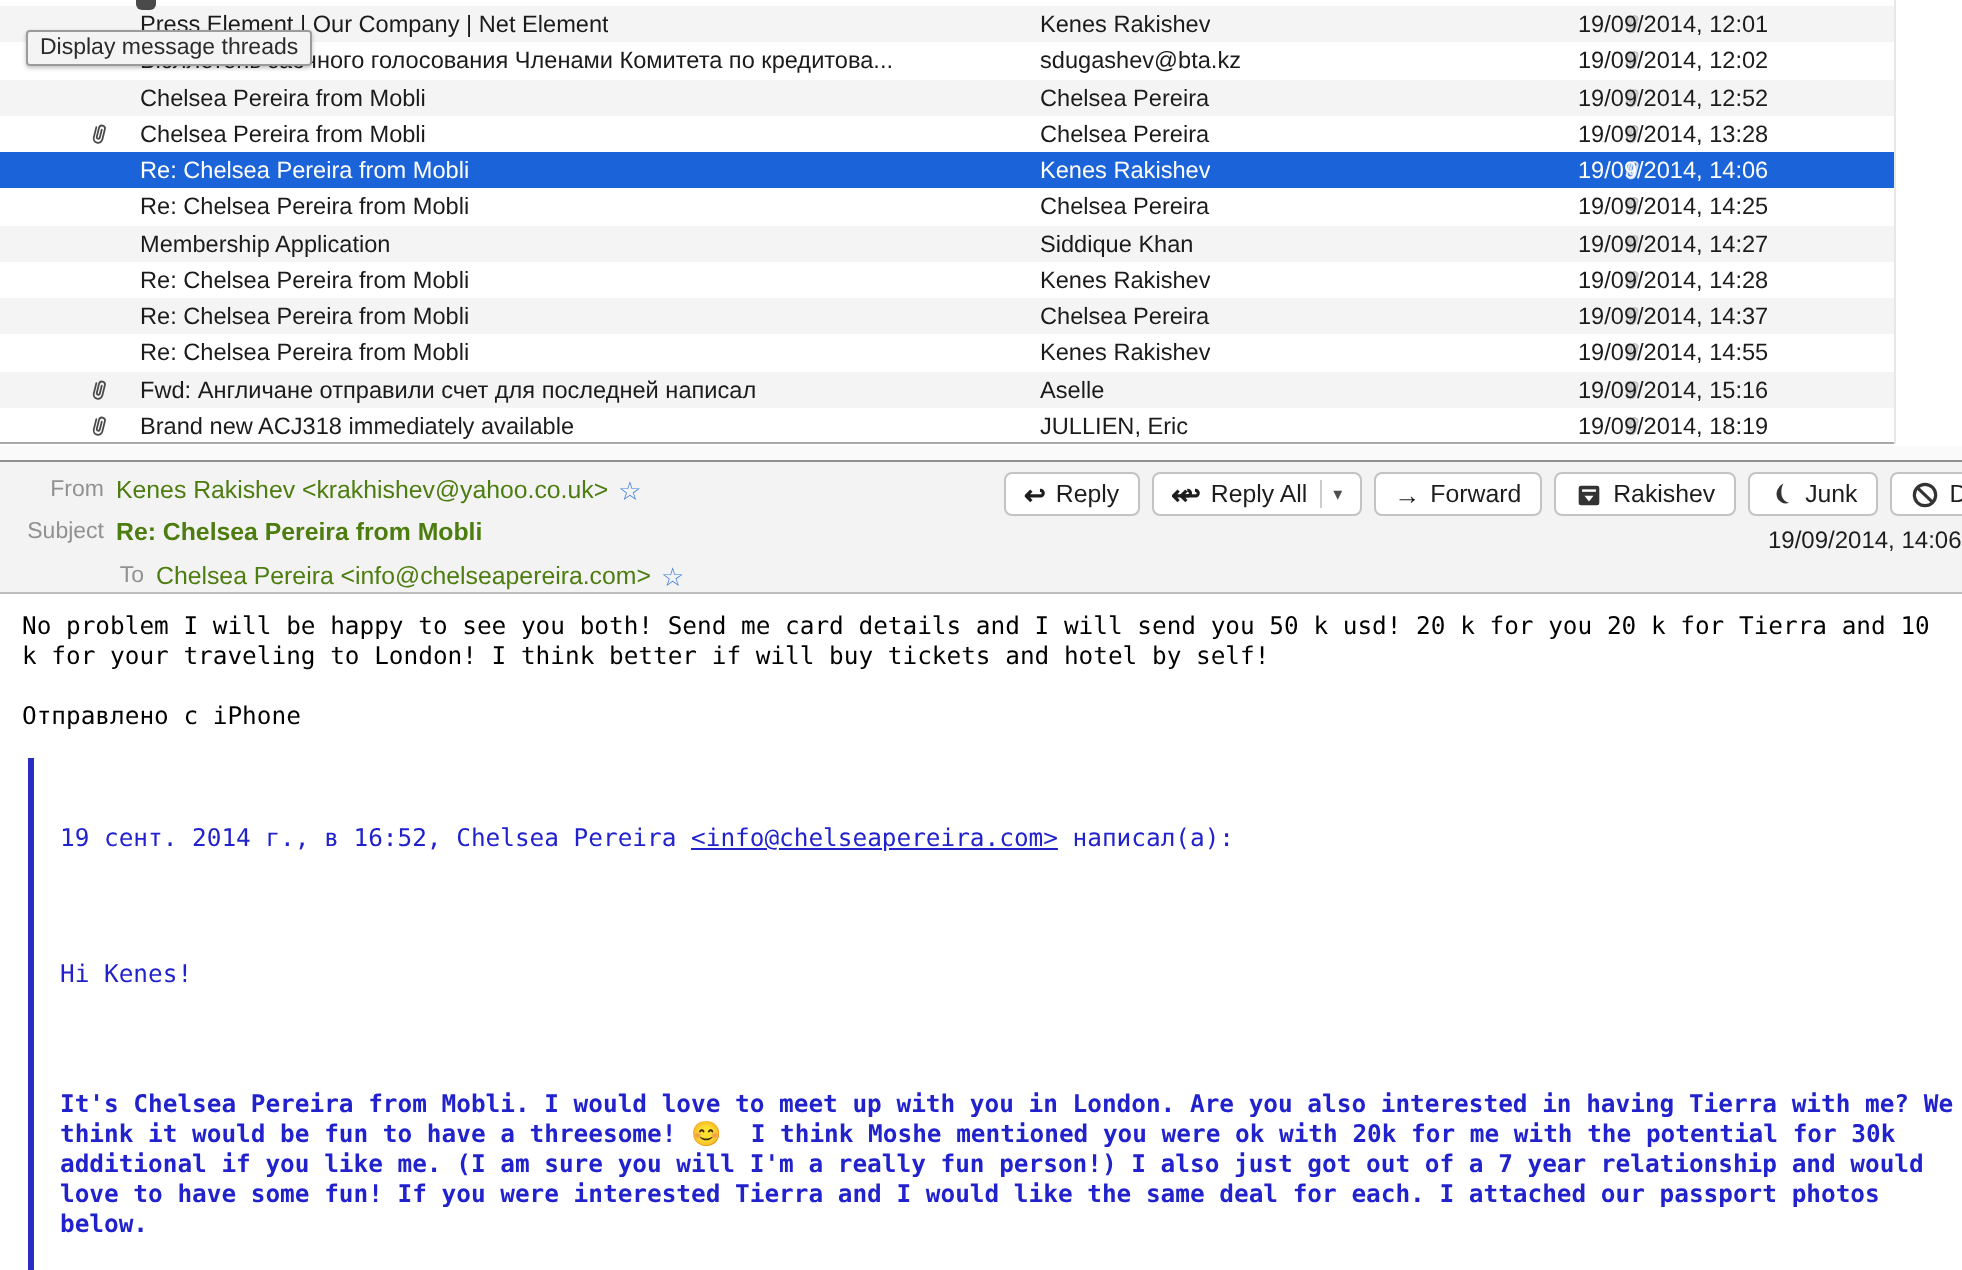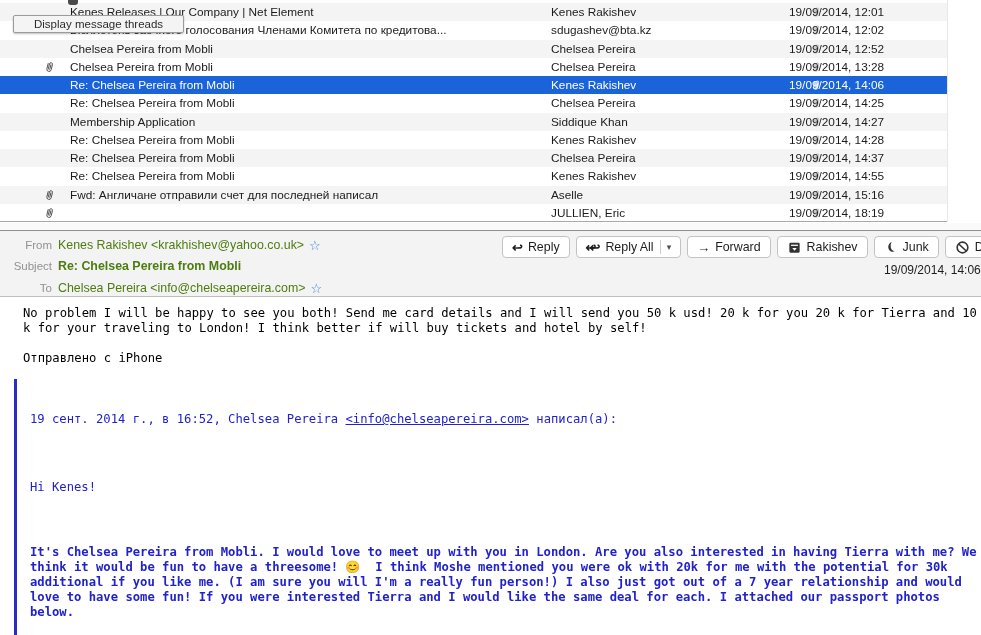--- a/index.html
+++ b/index.html
@@ -85,7 +85,7 @@
   <div class="row">
     <span class="cell dot1"><span class="dotc"></span></span>
 
-    <span class="cell subject">Kenes Releases | Our Company | Net Element</span>
+    <span class="cell subject">Press Element | Our Company | Net Element</span>
     <span class="cell dot2"><span class="dotc"></span></span>
     <span class="cell sender">Kenes Rakishev</span>
     <span class="cell clip2">

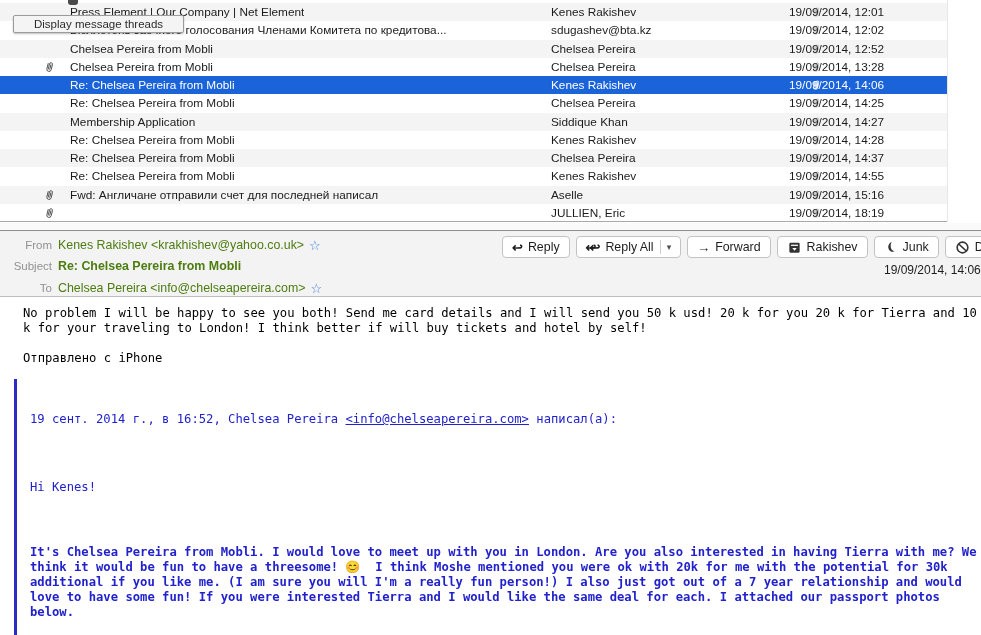--- a/index.html
+++ b/index.html
@@ -20,7 +20,7 @@
   .row.selected .dotc { background:#fff; }
   .dot1 { left:30px; } .dot2 { left:528px; }
   .subject { left:70px; max-width:452px; overflow:hidden; }
-  .sender { left:551px; max-width:255px; overflow:hidden; }
+  .sender { left:520px; max-width:255px; overflow:hidden; }
   .date { left:789px; }
   .clip1 { left:43px; color:#4a4a4a; }
   .clip2 { left:810px; color:#c6c6c6; }

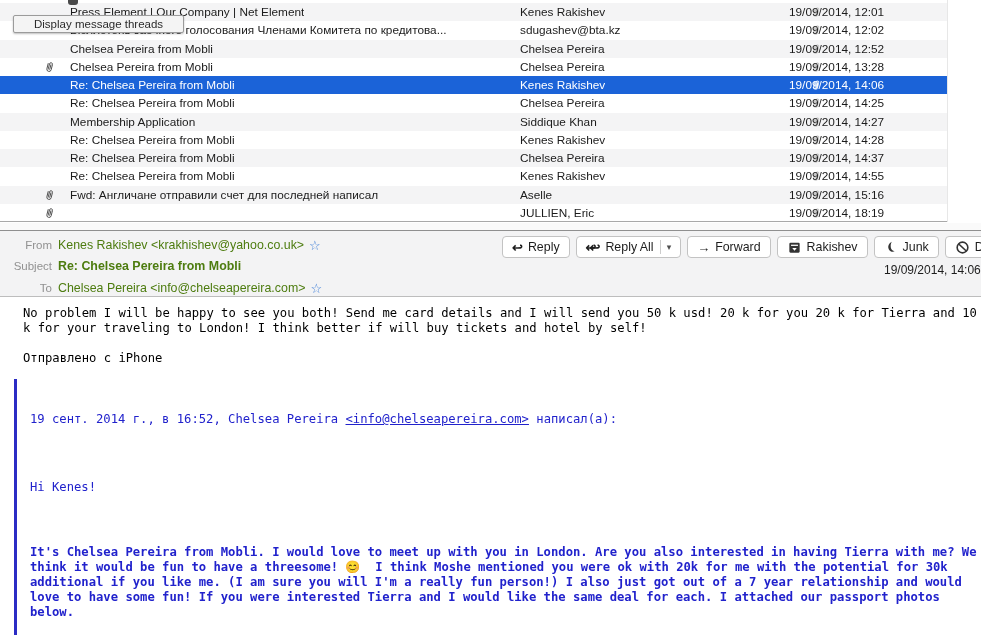--- a/index.html
+++ b/index.html
@@ -31,7 +31,7 @@
 
   
   .tooltip { position:absolute; left:13px; top:15px; height:18px; line-height:16px;
-             padding:0 20px; background:#f4f4f4; border:1px solid #9b9b9b; border-radius:2px;
+             padding:0 6px; background:#f4f4f4; border:1px solid #9b9b9b; border-radius:2px;
              font-size:11.5px; color:#2b2b2b; z-index:10; box-shadow:0 1px 2px rgba(0,0,0,.25);
              white-space:nowrap; }
   .cursor-artifact { position:absolute; left:68px; top:0; width:10px; height:5px;

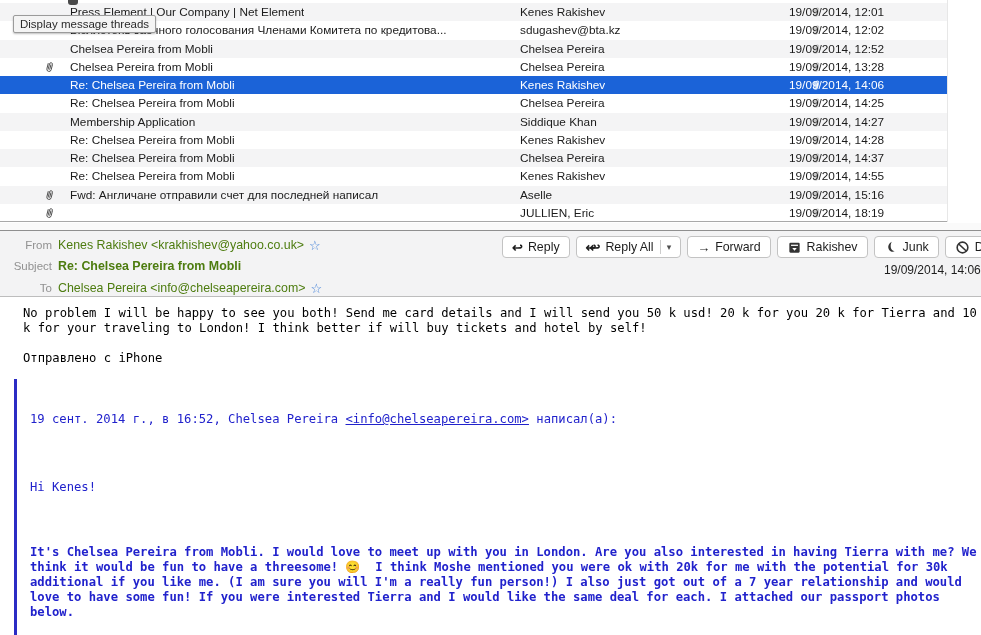--- a/index.html
+++ b/index.html
@@ -279,6 +279,7 @@
             </g>
           </svg>
     </span>
+    <span class="cell subject">Brand new ACJ318 immediately available</span>
     <span class="cell dot2"><span class="dotc"></span></span>
     <span class="cell sender">JULLIEN, Eric</span>
     <span class="cell clip2">

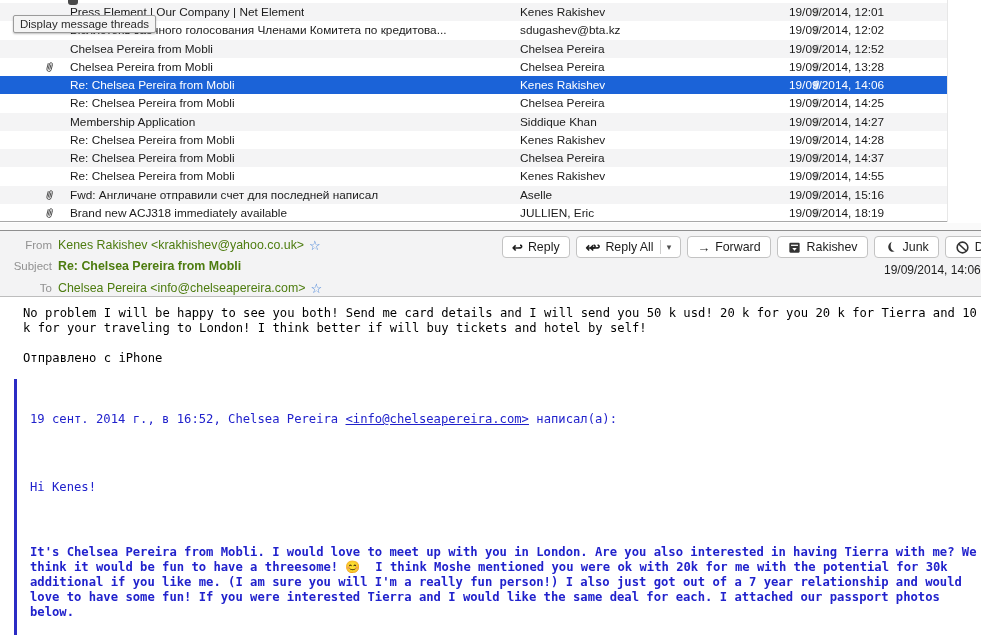--- a/index.html
+++ b/index.html
@@ -43,7 +43,7 @@
   .header-pane { position:absolute; left:0; top:231px; width:981px; height:66px;
               background:#f3f3f4; border-bottom:1px solid #bdbdbd; }
   .hrow { position:absolute; left:0; height:16px; display:flex; align-items:center; }
-  .hrow.from { top:6px; } .hrow.subj { top:27px; } .hrow.to { top:49px; }
+  .hrow.from { top:6px; } .hrow.subj { top:27px; } .hrow.to { top:49px;padding-left:20px; }
   .hlabel { width:52px; text-align:right; color:#919191; font-size:11.5px;
             margin-right:6px; flex:none; }
   .hvalue { font-size:12.4px; color:#4d7c0f; white-space:nowrap; }

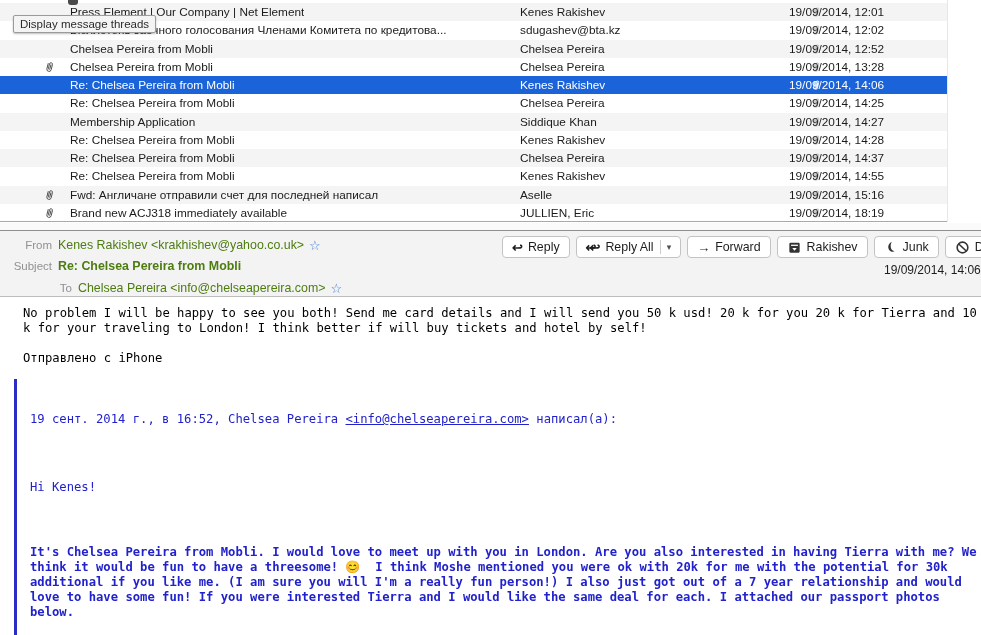--- a/index.html
+++ b/index.html
@@ -66,7 +66,7 @@
   .message-body { position:absolute; left:0; top:297px; width:981px; height:338px;
            background:#fff; font-family:"DejaVu Sans Mono", monospace;
            font-size:12.2px; line-height:15px; color:#000; overflow:hidden; }
-  .para { padding-left:23px; white-space:pre-wrap; }
+  .para { padding-left:11px; white-space:pre-wrap; }
   .p1 { margin-top:9px; }
   .sig { margin-top:15px; }
   .quote { margin:13px 0 0 14px; padding:3px 4px 60px 13px;

